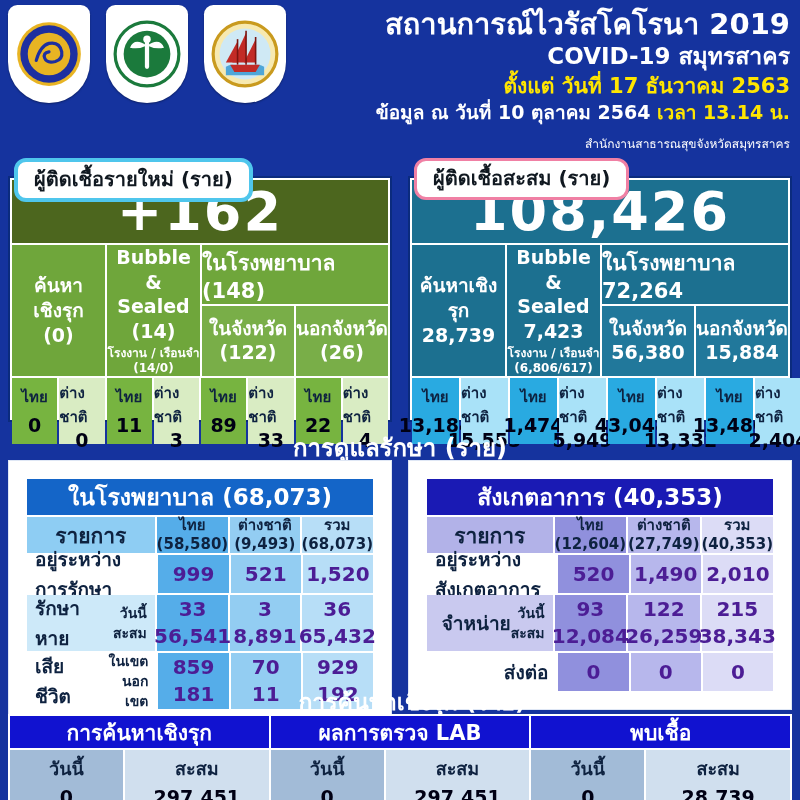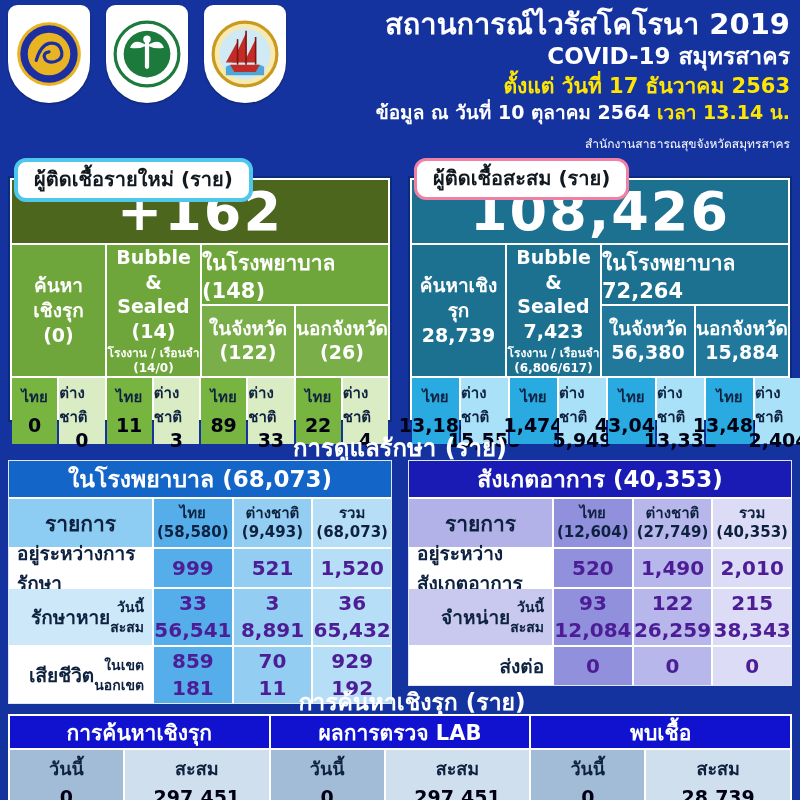--- a/index.html
+++ b/index.html
@@ -92,7 +92,7 @@
   .care-table {
     position:absolute; top:460px; width:384px;
     display:flex; flex-direction:column; gap:2px;
-    background:#fff; padding:0; border:1px solid #dfe7f5;
+    background:#fff; padding:18px; border:1px solid #dfe7f5;
   }
   .care-left  { left:8px; }
   .care-right { left:408px; }

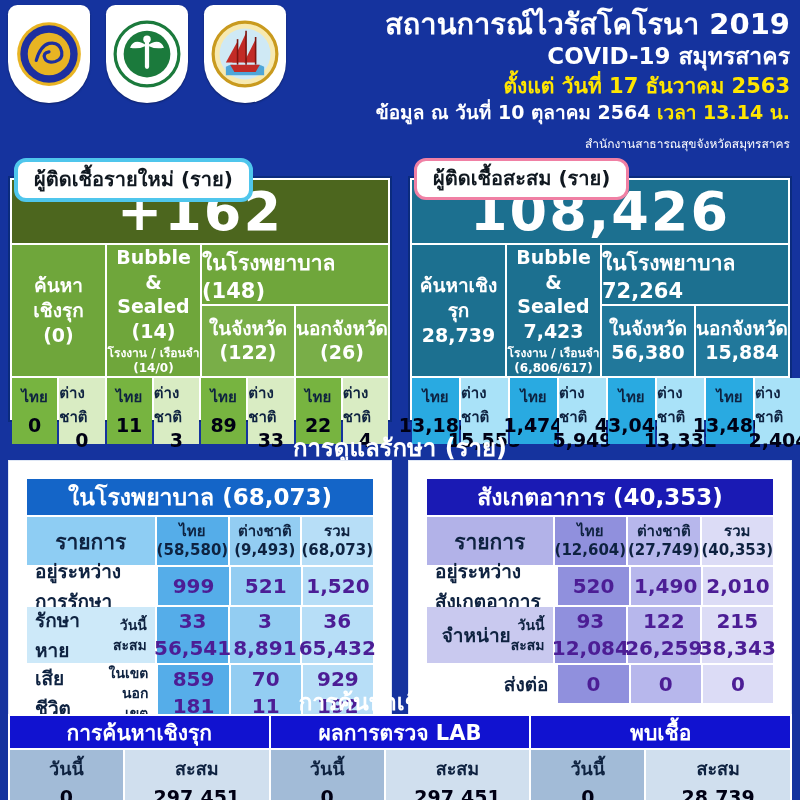--- a/index.html
+++ b/index.html
@@ -103,7 +103,7 @@
   .care-left  .ct-title { background:#1465C8; }
   .care-right .ct-title { background:#1A1AB4; }
   .ct-row { display:flex; gap:2px; }
-  .ct-sub { height:48px; }
+  .ct-sub { height:36px; }
   .ct-r   { }
   .ct-c0 { width:38%; }
   .ct-c  { width:20.66%; display:flex; flex-direction:column;

